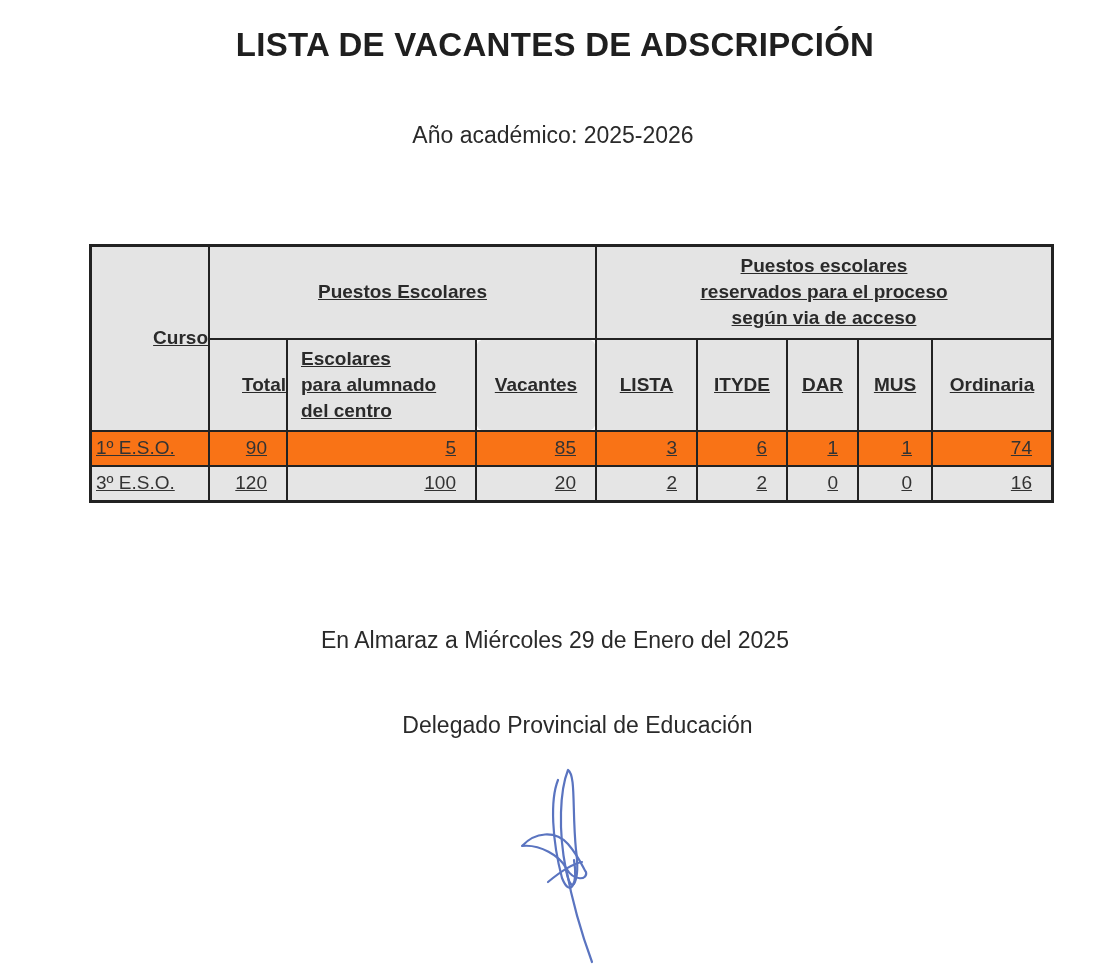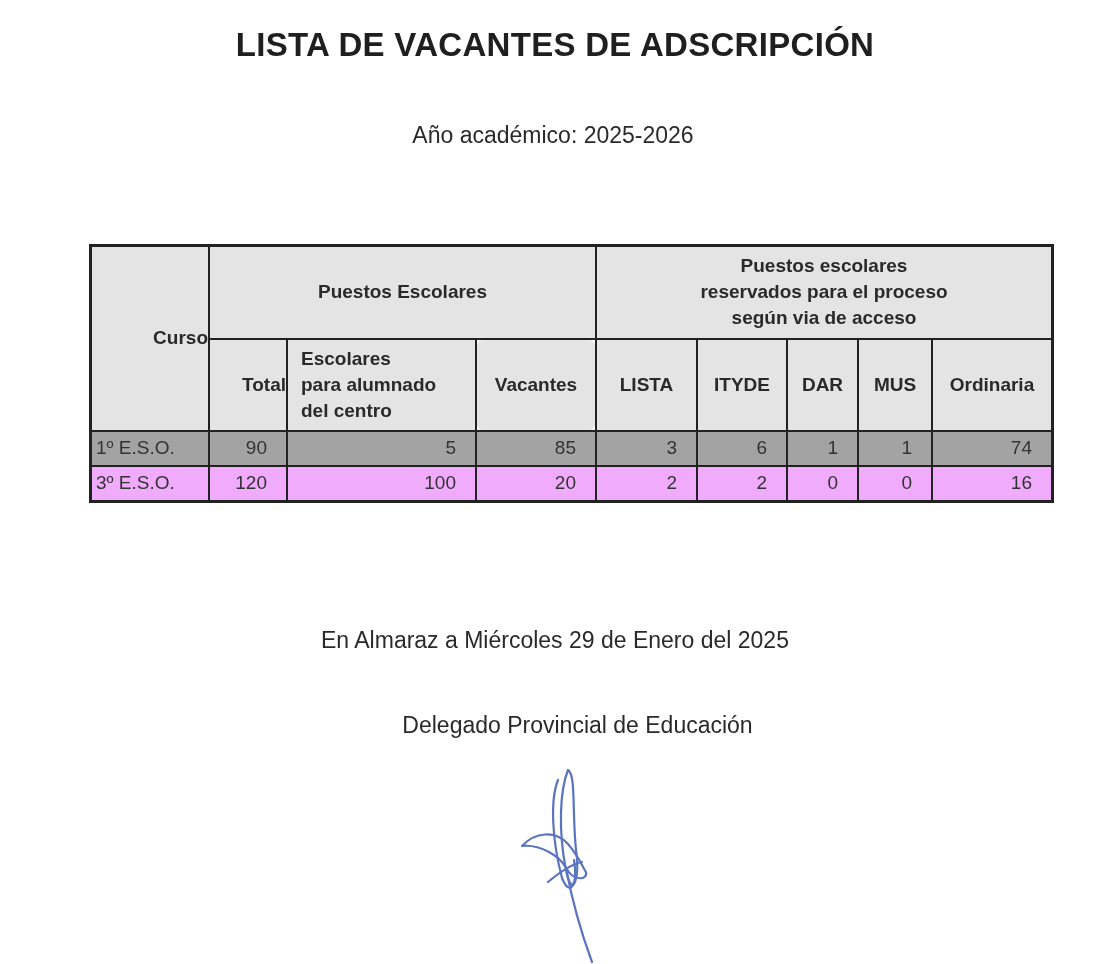--- a/index.html
+++ b/index.html
@@ -21,7 +21,7 @@
       border-collapse: collapse; border: 3px solid #222;
       font-size: 19px;
     }
-    table.vac th, table.vac td { border: 2px solid #222; padding: 0; }
+    table.vac th, table.vac td { border: 2px solid #222; padding: 0; text-decoration: underline; }
     table.vac th {
       background: #e4e4e4; font-weight: bold; color: #2a2a2a;
     }

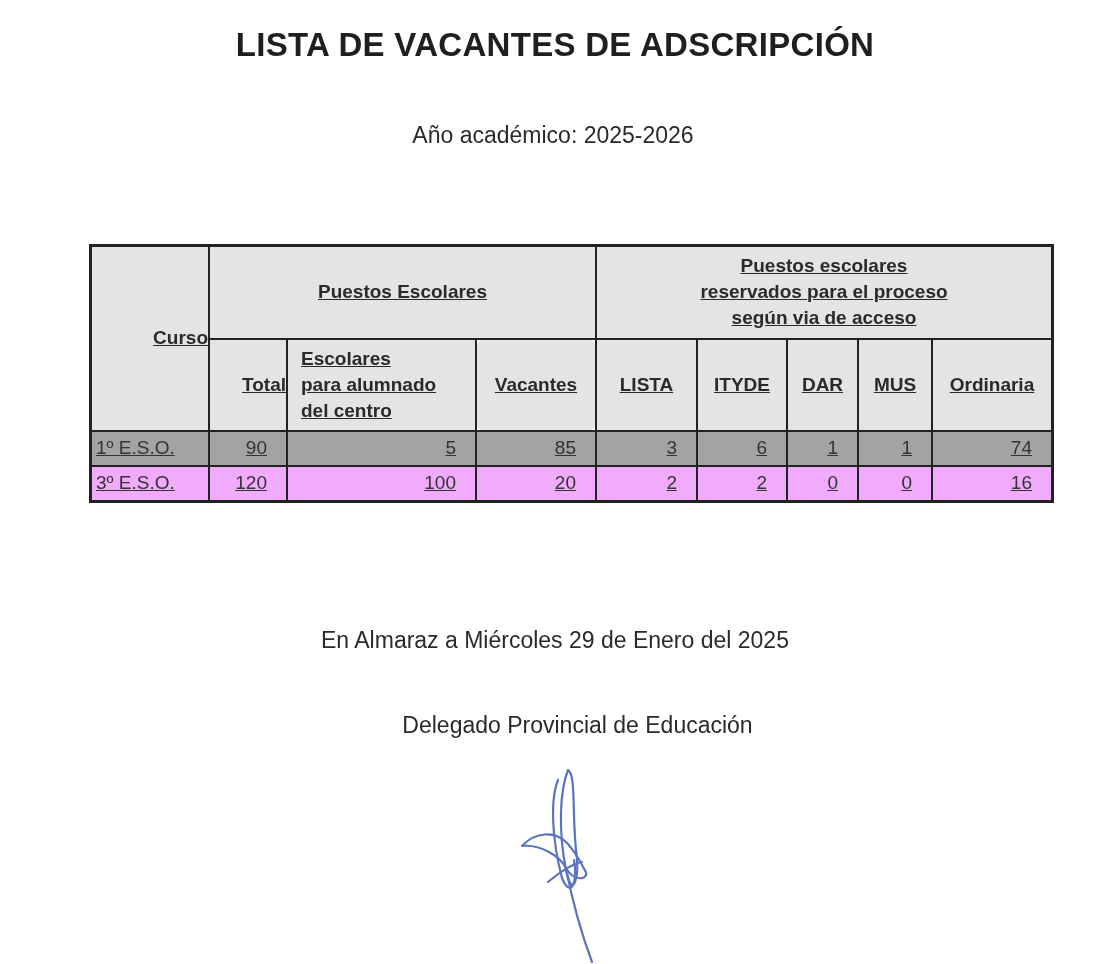--- a/index.html
+++ b/index.html
@@ -41,7 +41,7 @@
       height: 33px; text-align: right; padding-right: 19px; color: #333; font-size: 19px;
     }
     table.vac td.curso-cell { text-align: left; padding-left: 4px; padding-right: 0; }
-    tr.row-odd td { background: #a3a3a3; }
+    tr.row-odd td { background: #f97316; }
     tr.row-even td { background: #f0abfc; }
     .place {
       position: absolute; left: 0; width: 1110px; top: 627px;

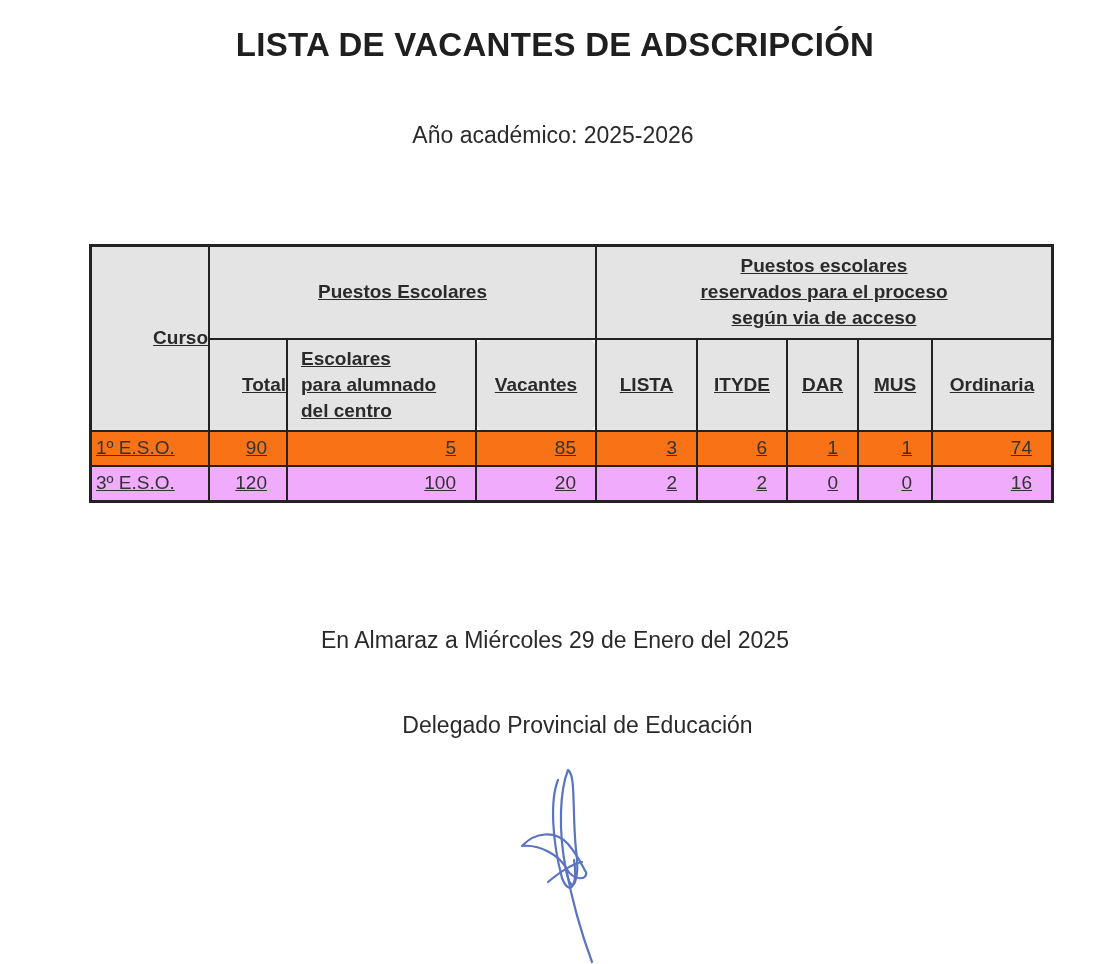--- a/index.html
+++ b/index.html
@@ -42,7 +42,7 @@
     }
     table.vac td.curso-cell { text-align: left; padding-left: 4px; padding-right: 0; }
     tr.row-odd td { background: #f97316; }
-    tr.row-even td { background: #f0abfc; }
+    tr.row-even td { background: #e5e5e5; }
     .place {
       position: absolute; left: 0; width: 1110px; top: 627px;
       text-align: center; font-size: 23px; color: #2a2a2a;

